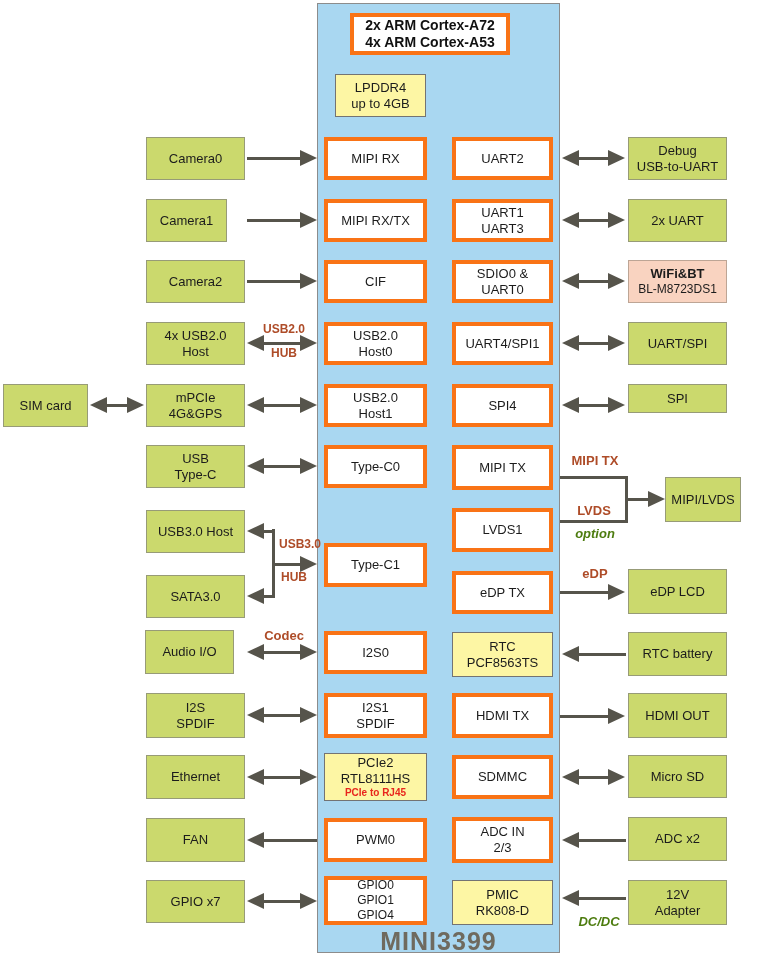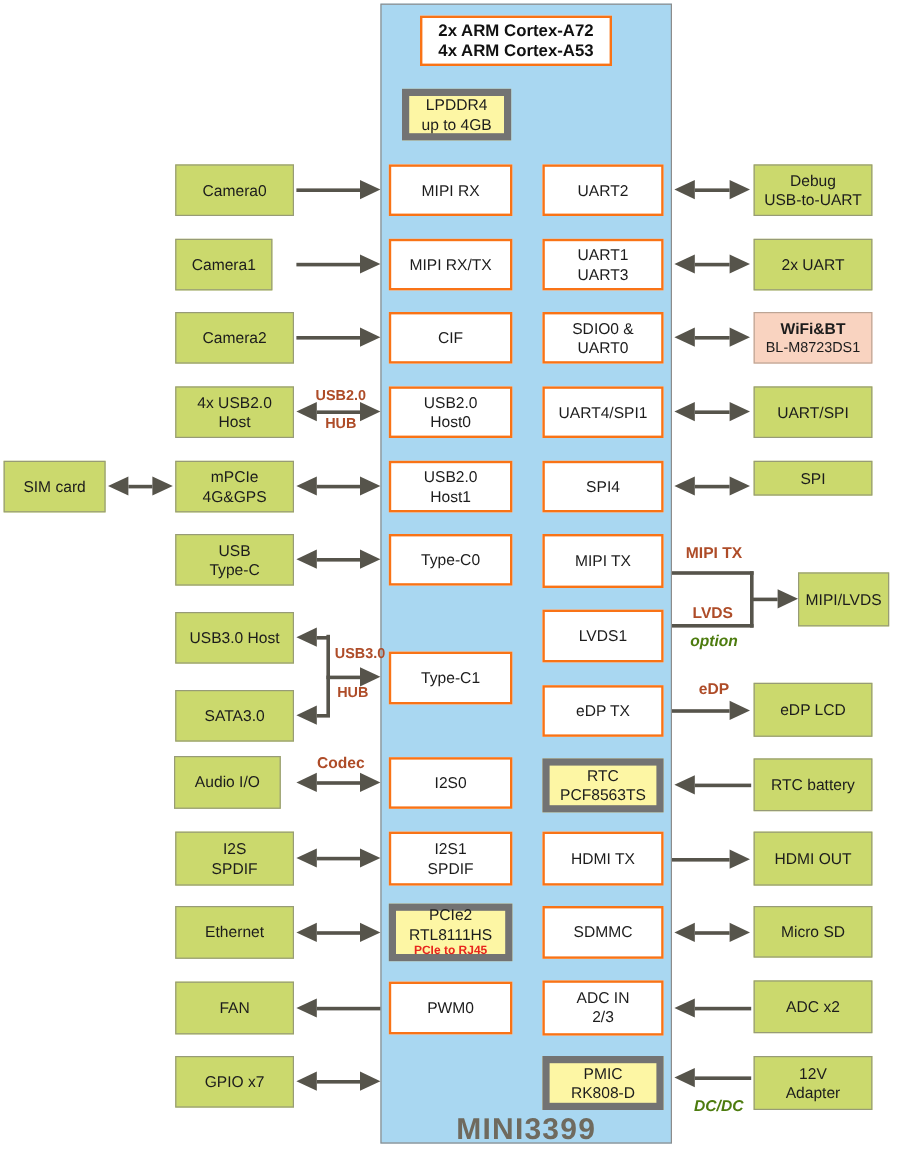--- a/index.html
+++ b/index.html
@@ -16,7 +16,7 @@
     align-items:center;justify-content:center;text-align:center;
     white-space:pre-line;font-size:13px;line-height:1.22;
   }
-  .white{background:#ffffff;border:2px solid #f97316;}
+  .white{background:#ffffff;border:4px solid #f97316;}
   .green{background:#cbd96d;border:1px solid #979b77;}
   .yellow{background:#fdf6a4;border:6px solid #737373;}
   .pink{background:#f9d3c0;border:1px solid #bda595;}

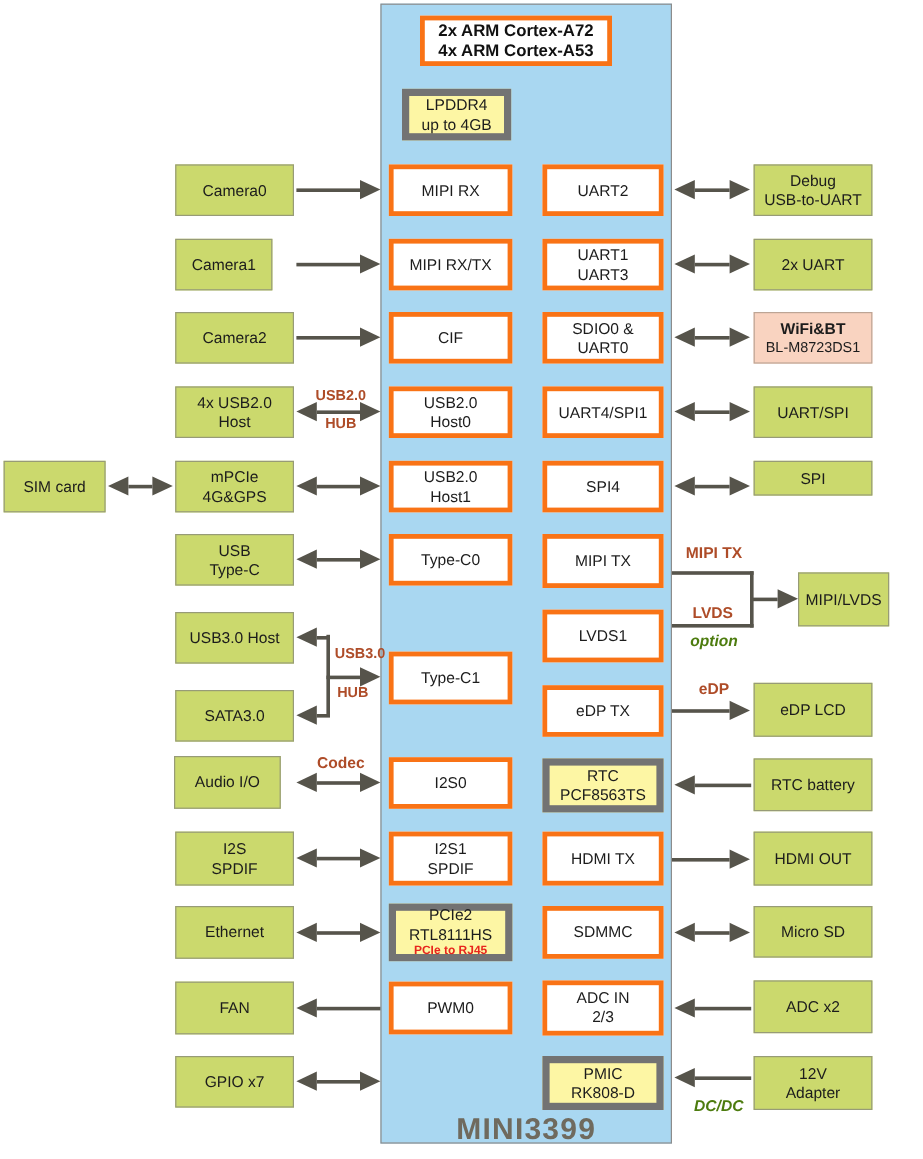--- a/index.html
+++ b/index.html
@@ -18,7 +18,7 @@
   }
   .white{background:#ffffff;border:4px solid #f97316;}
   .green{background:#cbd96d;border:1px solid #979b77;}
-  .yellow{background:#fdf6a4;border:6px solid #737373;}
+  .yellow{background:#fdf6a4;border:1px solid #737373;}
   .pink{background:#f9d3c0;border:1px solid #bda595;}
   .bold{font-weight:bold;}
   .cpu{font-weight:bold;font-size:14px;color:#111;}

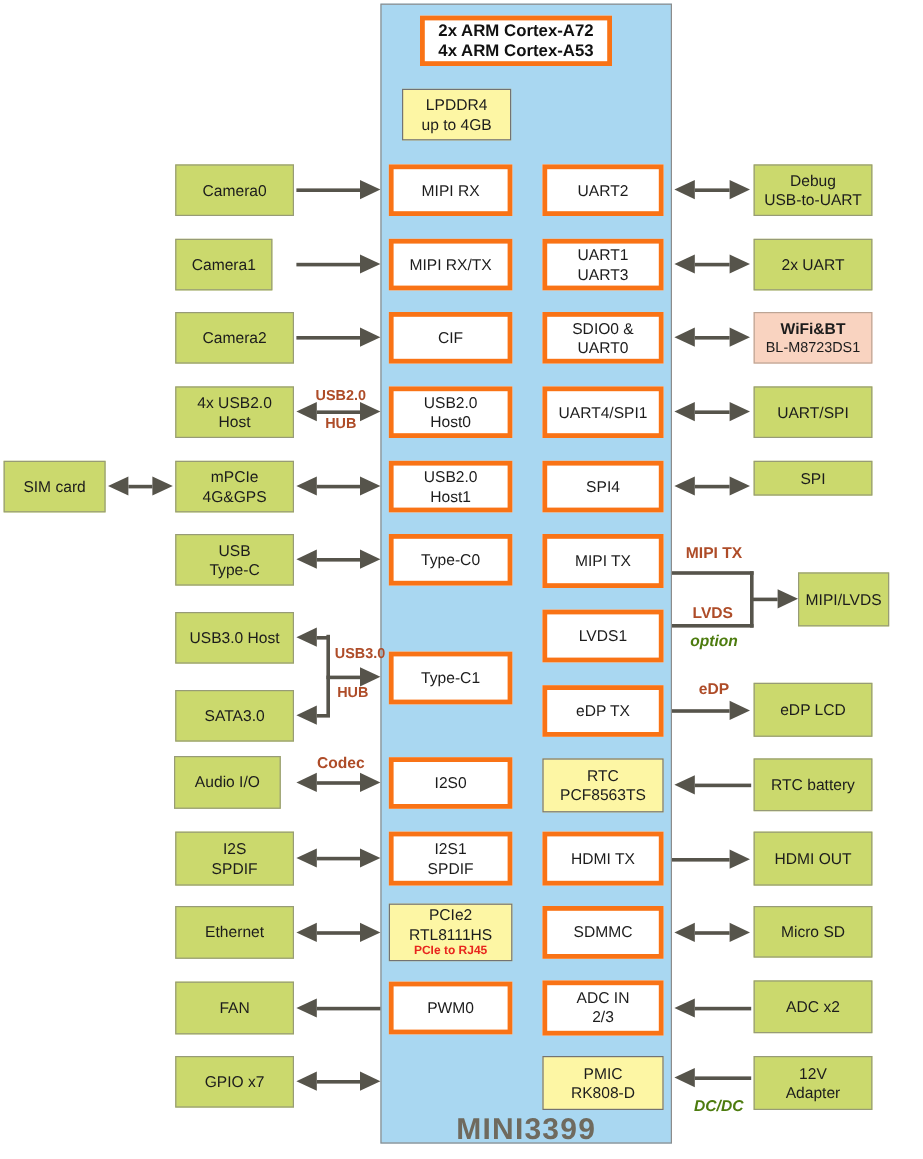--- a/index.html
+++ b/index.html
@@ -89,6 +89,9 @@
     <span class="sub-red">PCIe to RJ45</span>
   </div>
   <div class="box white" style="left:324px;top:818px;width:103px;height:44px">PWM0</div>
+  <div class="box white gpio" style="left:324px;top:876px;width:103px;height:49px">GPIO0
+GPIO1
+GPIO4</div>
 
   <div class="box white" style="left:452px;top:137px;width:101px;height:43px">UART2</div>
   <div class="box white" style="left:452px;top:199px;width:101px;height:43px">UART1

